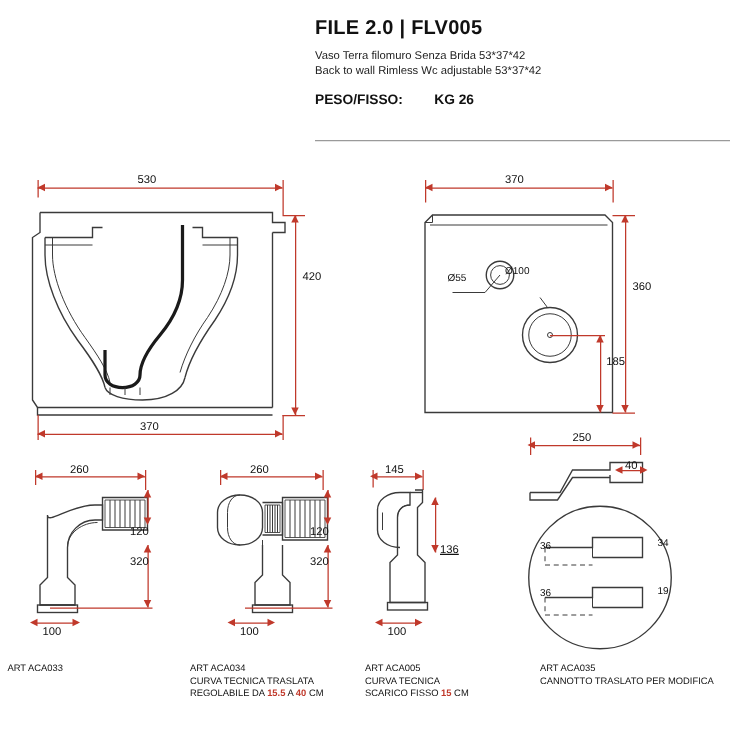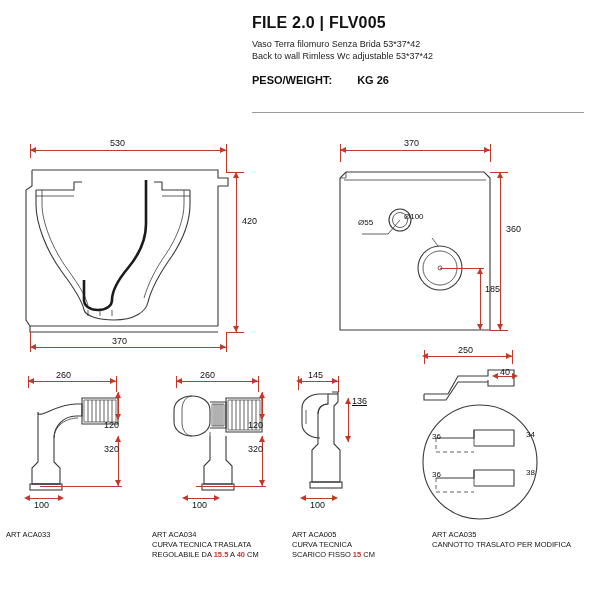--- a/index.html
+++ b/index.html
@@ -58,7 +58,7 @@
       <div>Back to wall Rimless Wc adjustable  53*37*42</div>
     </div>
     <div class="weight-row">
-      <span>PESO/WEIGHT:</span>
+      <span>PESO/FISSO:</span>
       <span class="kg">KG 26</span>
     </div>
   </div>

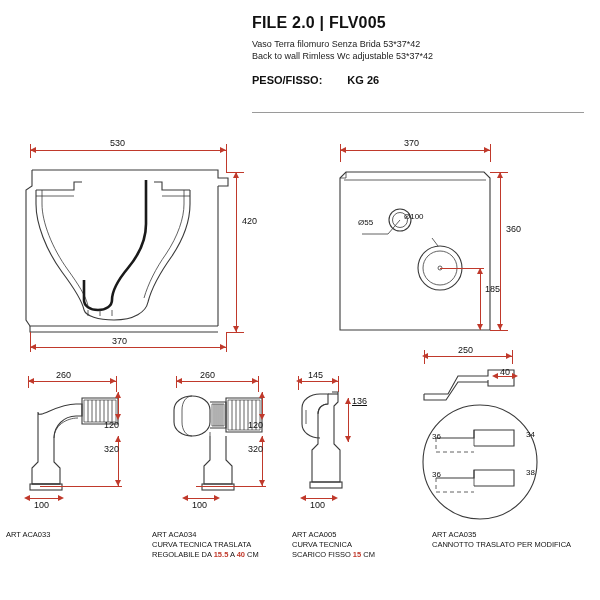--- a/index.html
+++ b/index.html
@@ -266,7 +266,7 @@
     <div class="ln v red" style="left:348px;top:398px;height:44px;"></div>
     <div class="arrowU" style="left:345px;top:398px;"></div>
     <div class="arrowD" style="left:345px;top:436px;"></div>
-    <div class="dimtxt" style="left:352px;top:396px;text-decoration:underline;">136</div>
+    <div class="dimtxt" style="left:352px;top:434px;text-decoration:underline;">136</div>
 
     <div class="ln h red" style="left:304px;top:498px;width:32px;"></div>
     <div class="arrowL" style="left:300px;top:495px;"></div>

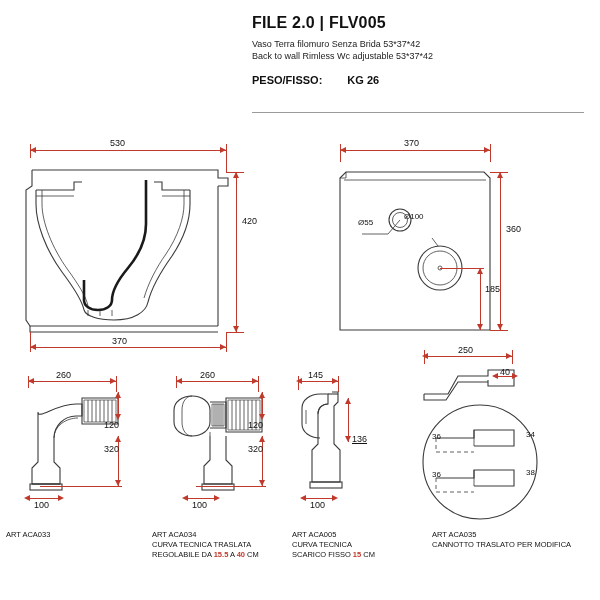--- a/index.html
+++ b/index.html
@@ -314,7 +314,7 @@
     <div class="tiny" style="left:432px;top:432px;">36</div>
     <div class="tiny" style="left:526px;top:430px;">34</div>
     <div class="tiny" style="left:432px;top:470px;">36</div>
-    <div class="tiny" style="left:526px;top:468px;">38</div>
+    <div class="tiny" style="left:526px;top:468px;">19</div>
 
     <div class="caption" style="left:418px;top:530px;width:172px;margin-left:14px;">
       <div class="code">ART ACA035</div>

